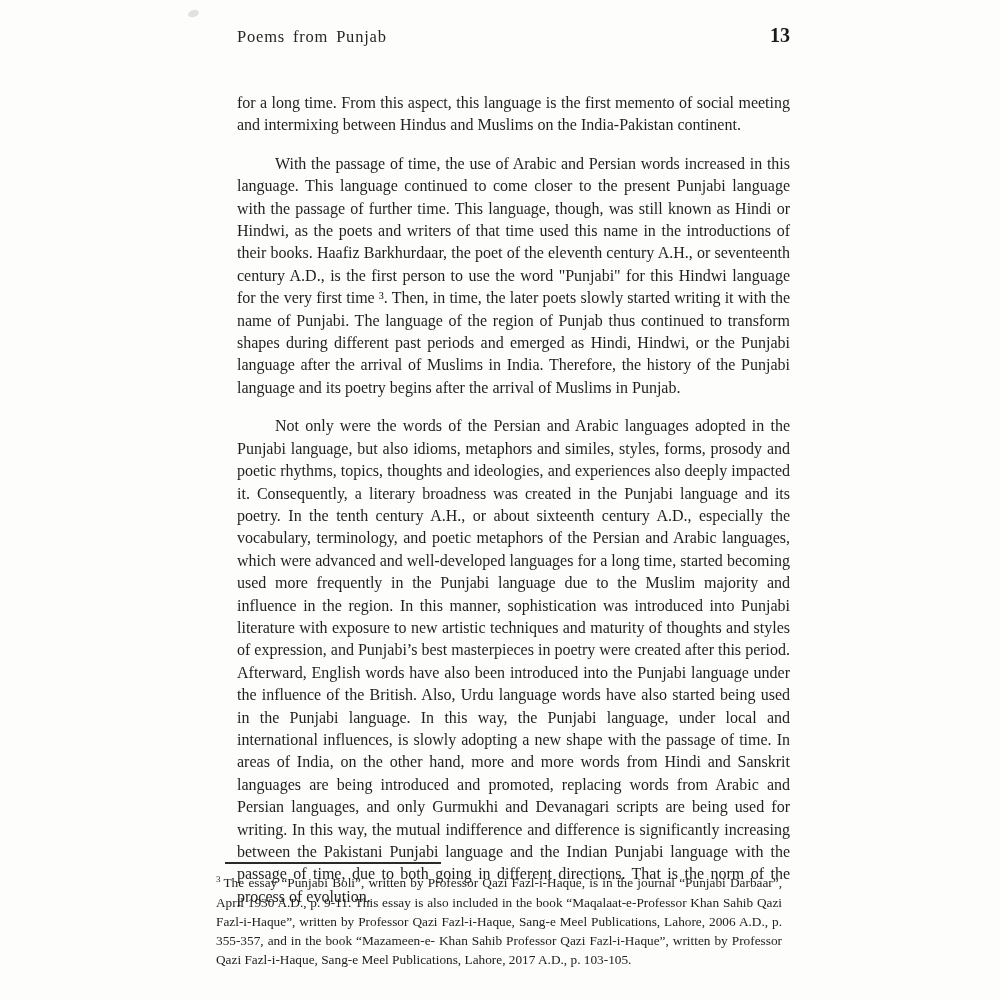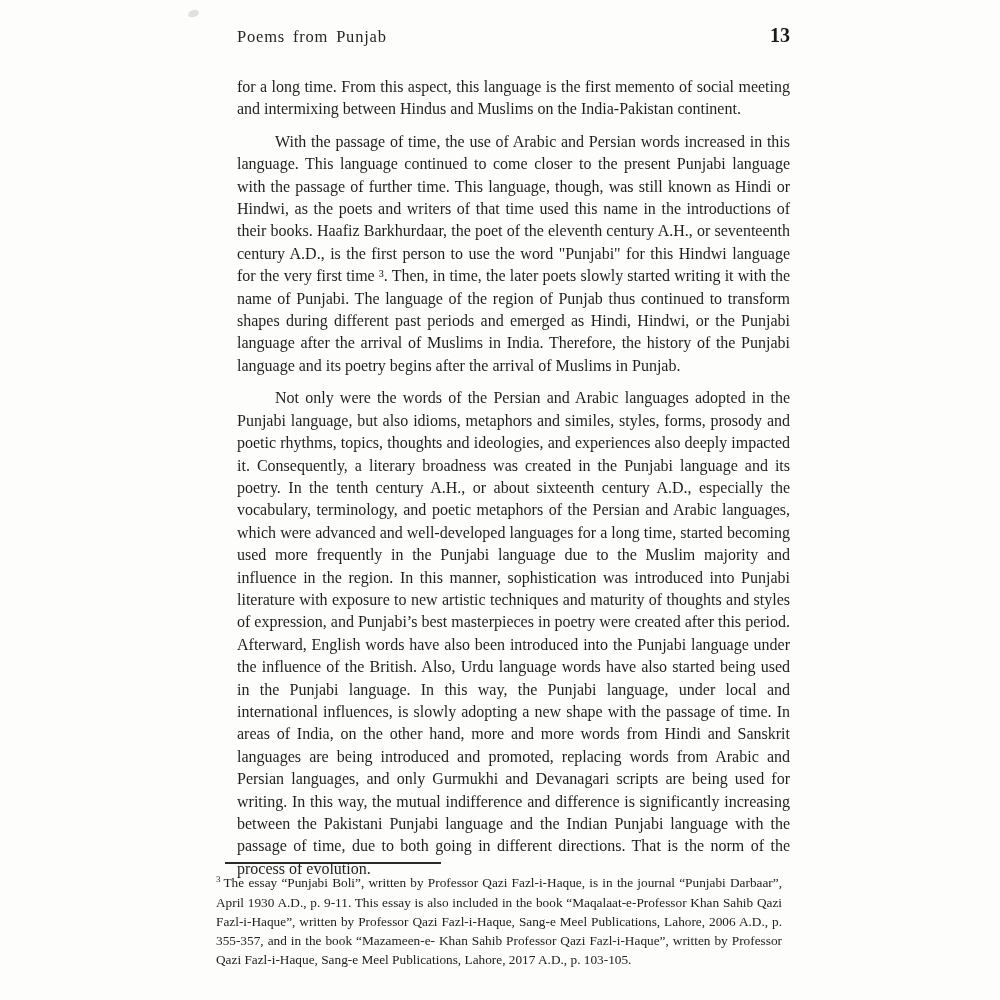--- a/index.html
+++ b/index.html
@@ -56,7 +56,7 @@
     width: 553px;
   }
   .page-body p {
-    margin: 0 0 10px 0;
+    margin: 16px 0 10px 0;
     font-size: 16px;
     line-height: 22.4px;
     text-align: justify;

